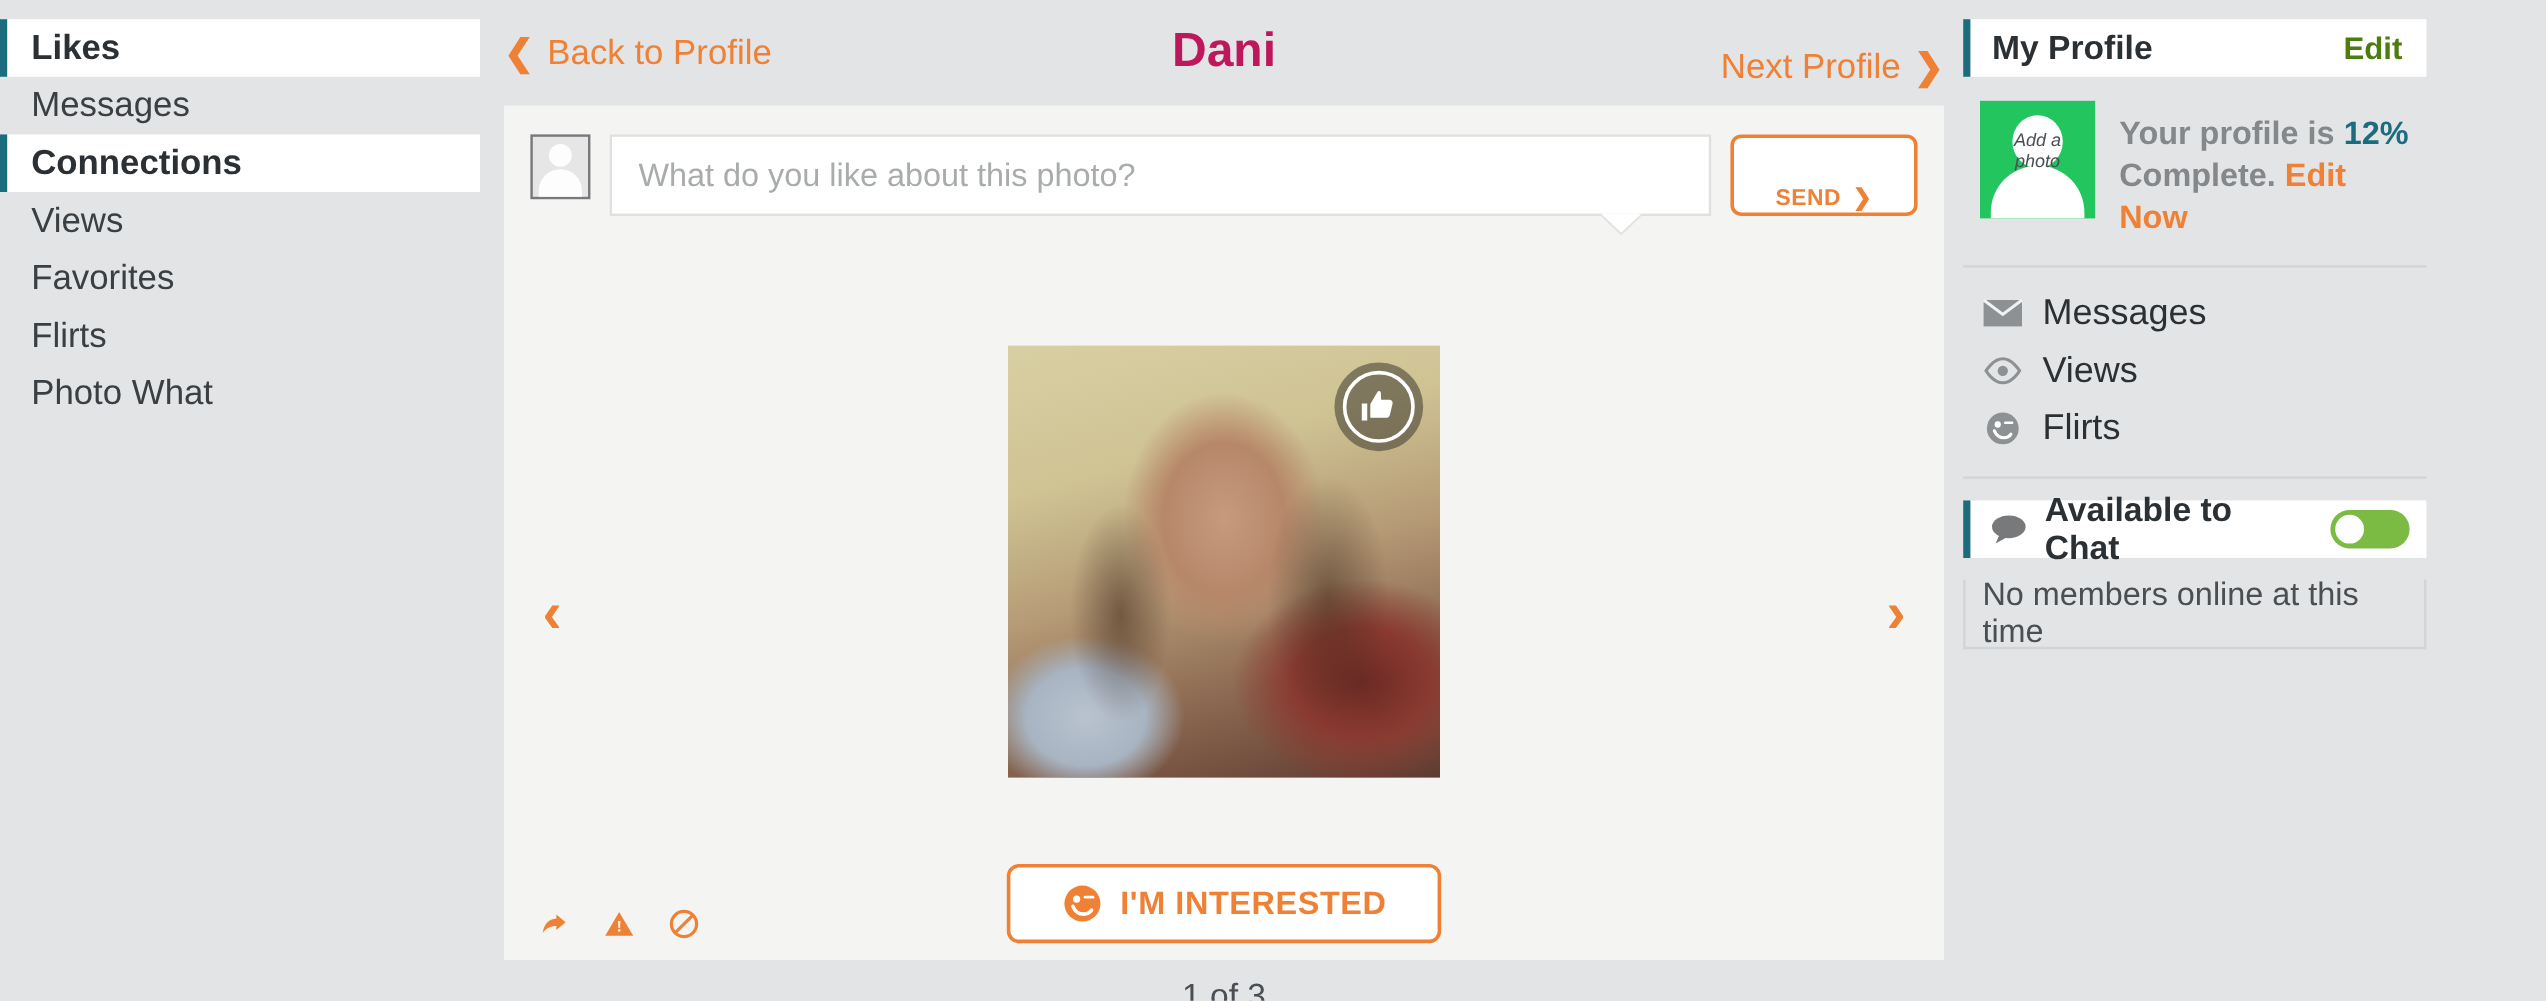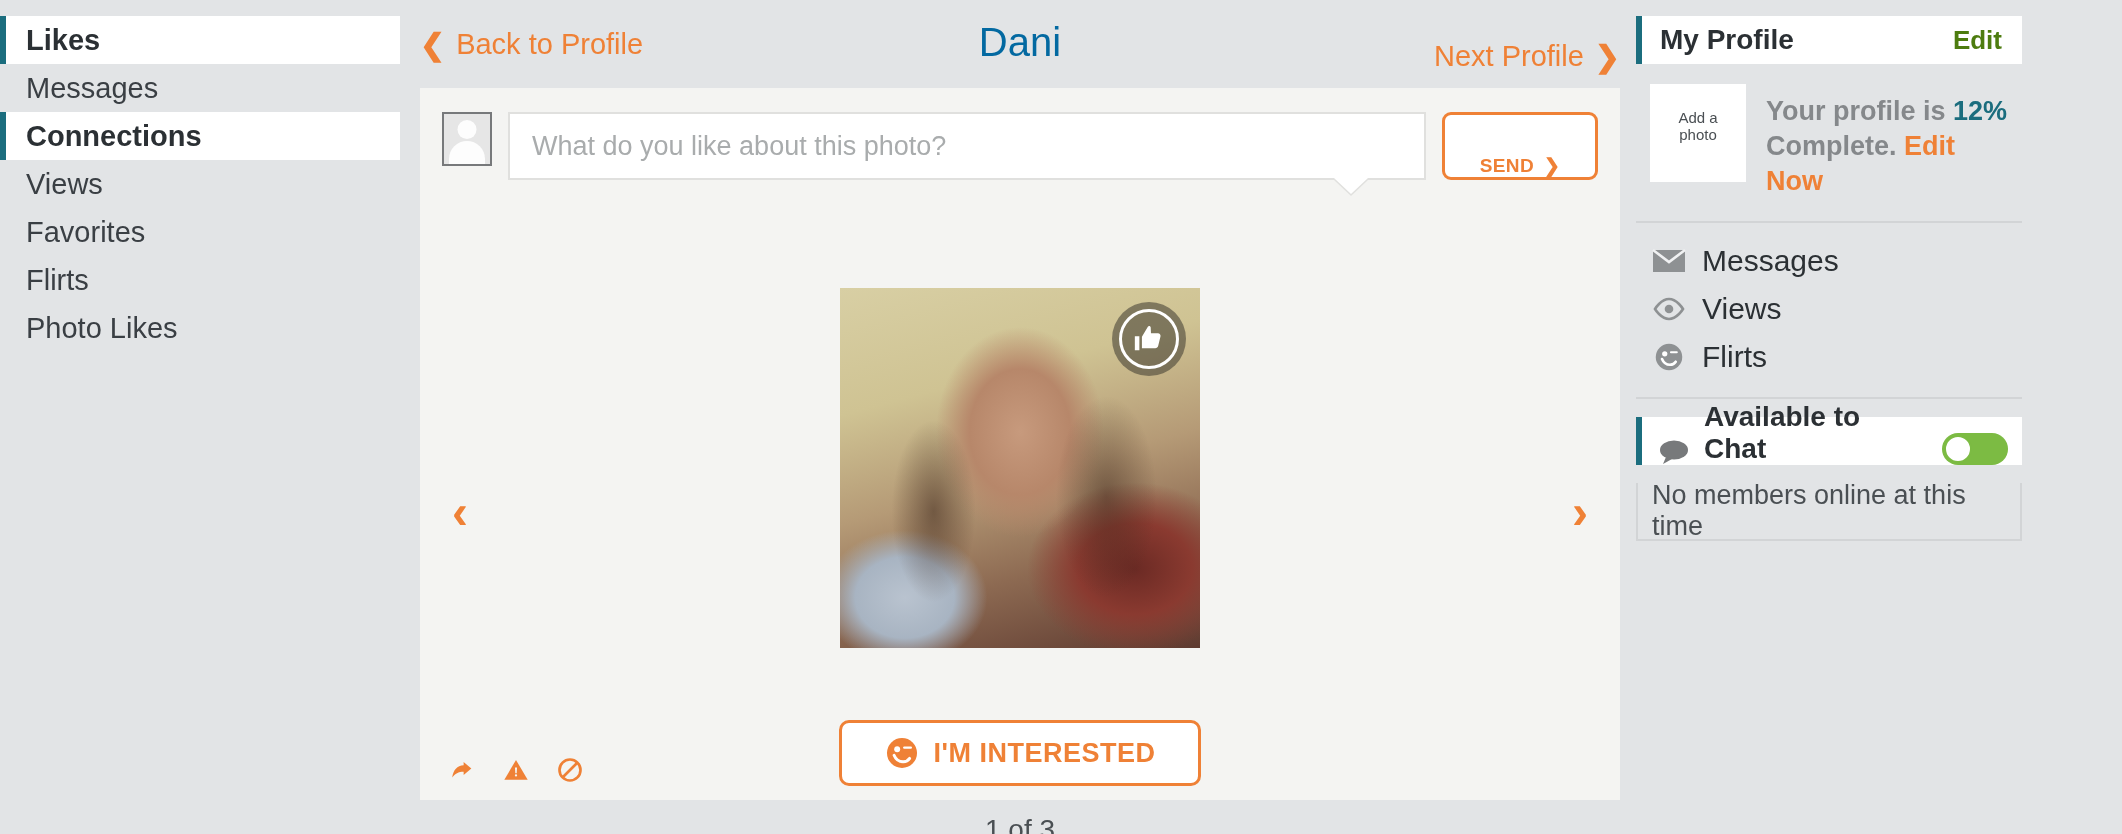--- a/index.html
+++ b/index.html
@@ -67,8 +67,8 @@
     left: 0; right: 0; top: 12px;
     text-align: center;
     font-size: 40px;
-    color: #0369a1;
-    font-weight: 400;
+    color: #be185d;
+    font-weight: 700;
   }
   .next-link {
     position: absolute;

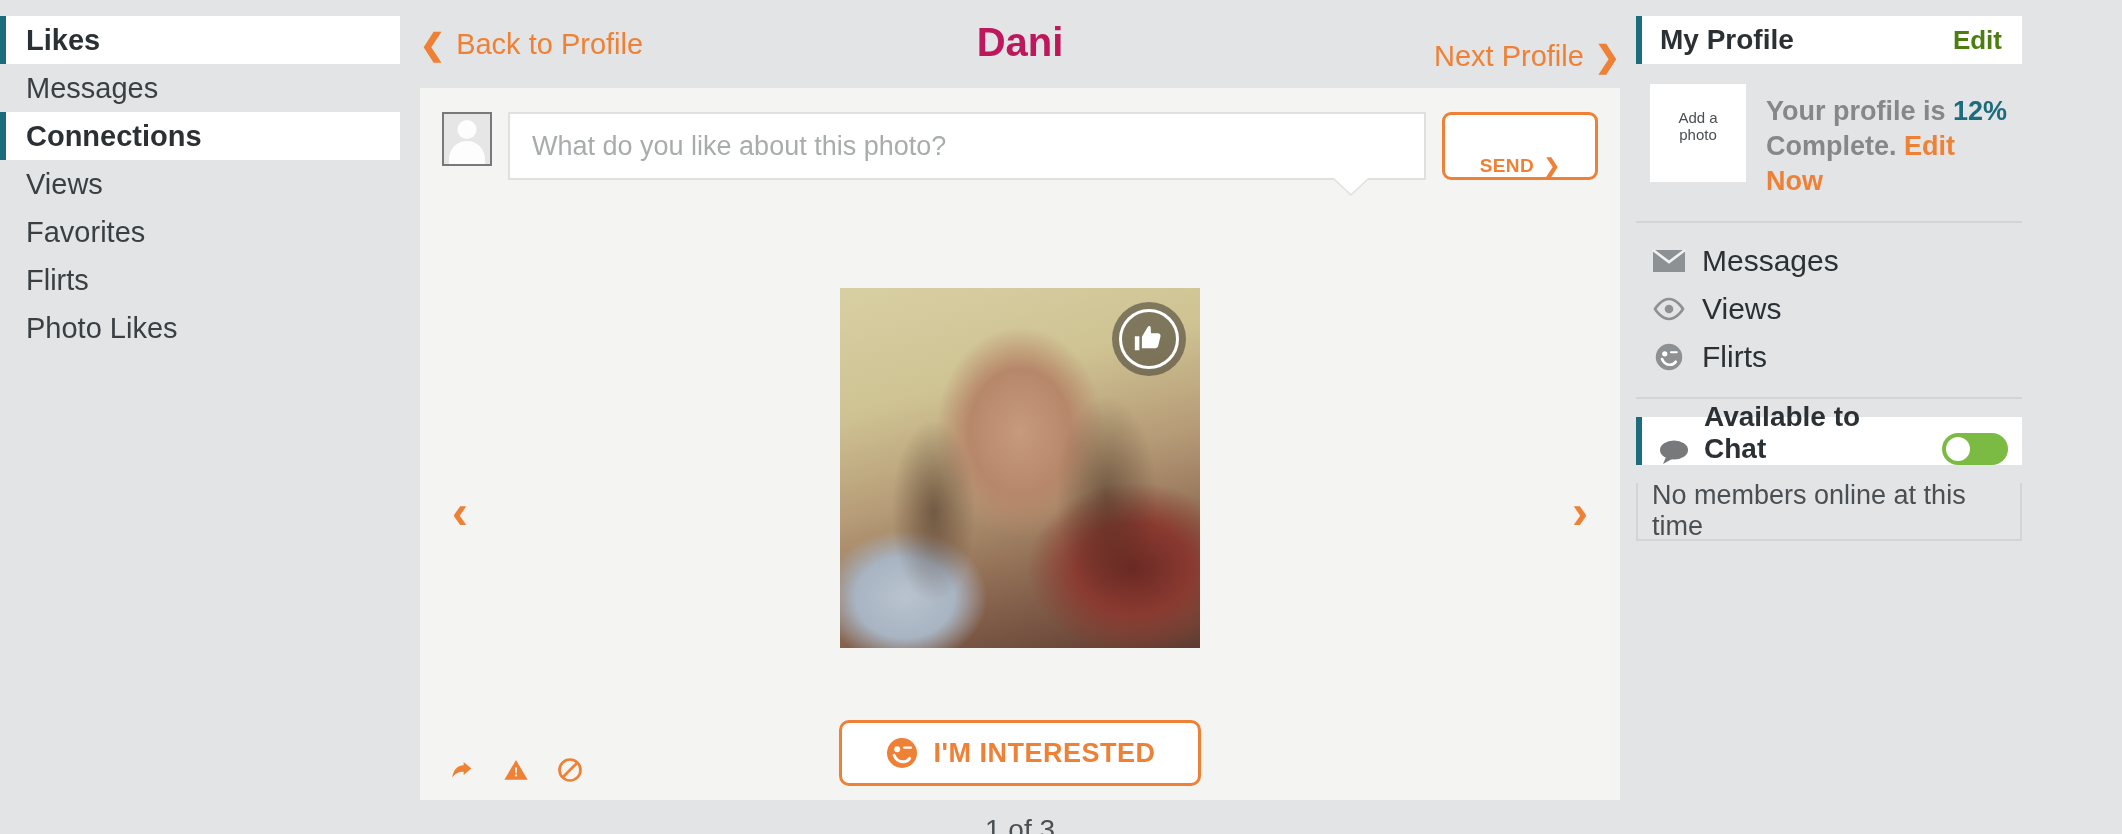--- a/index.html
+++ b/index.html
@@ -314,9 +314,10 @@
   .add-photo {
     position: relative;
     width: 96px; height: 98px;
-    background: #ffffff;
+    background: #22c55e;
     flex: none;
     overflow: hidden;
+    font-style: italic;
   }
   .add-photo .head {
     position: absolute;

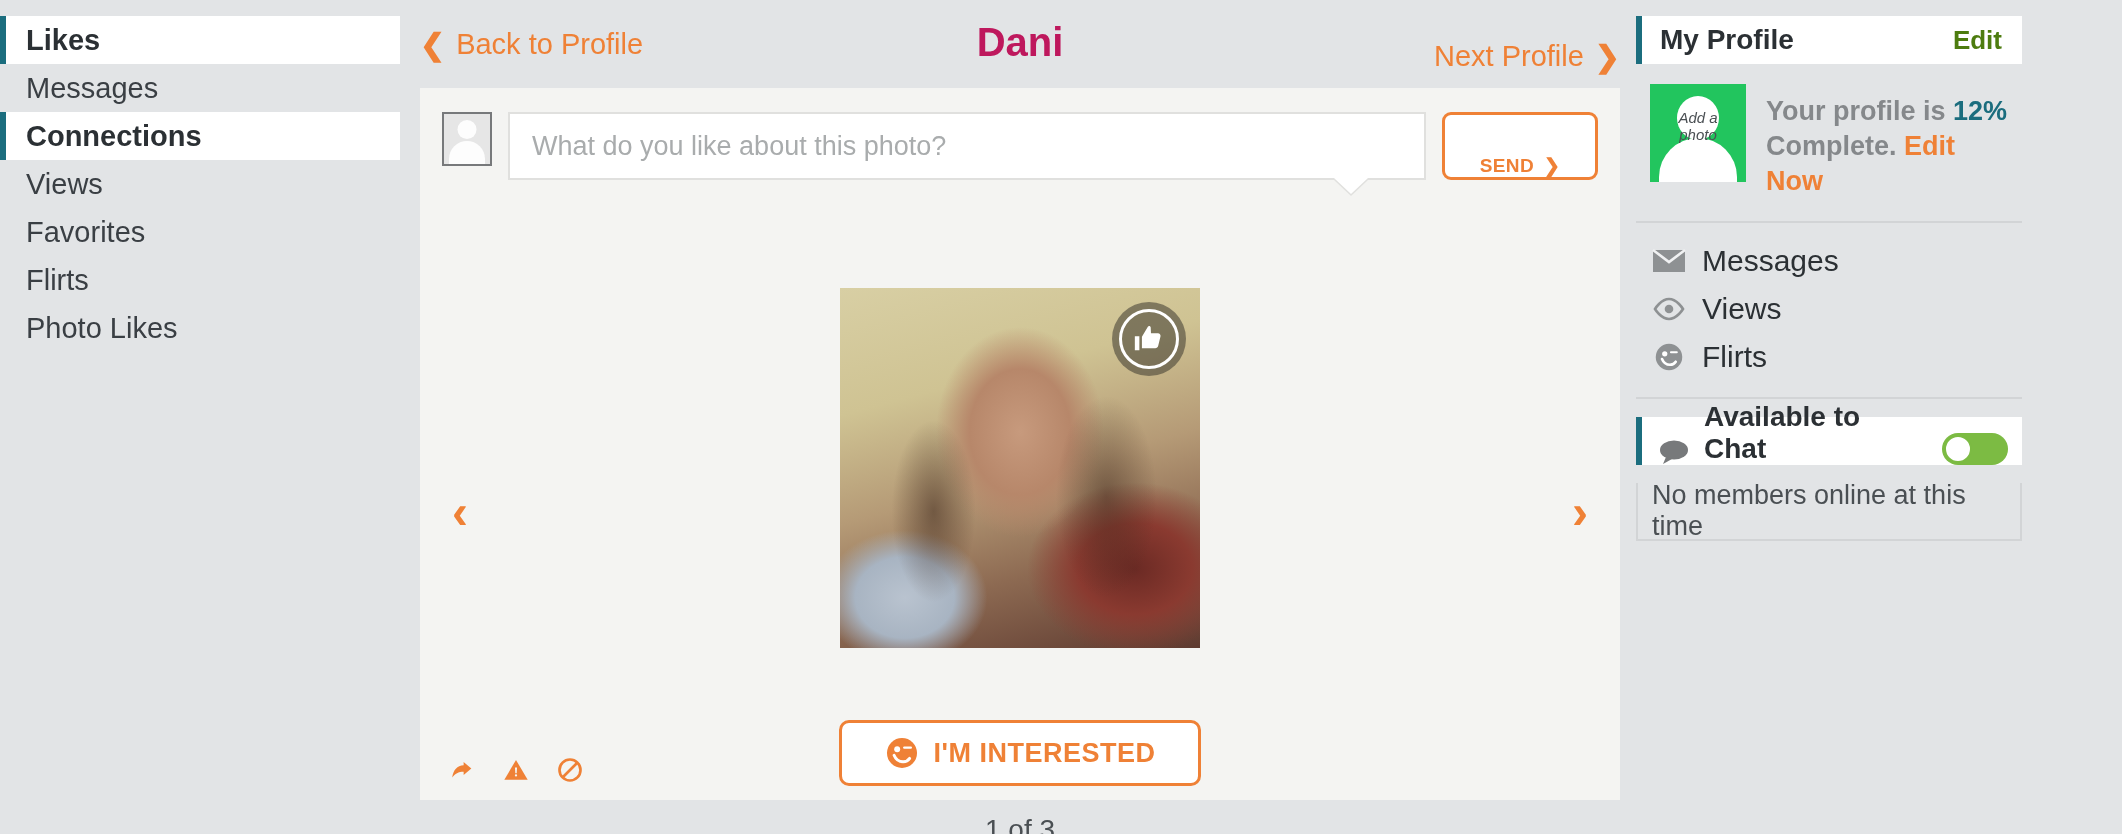--- a/index.html
+++ b/index.html
@@ -434,7 +434,7 @@
       <span>Flirts</span>
     </div>
     <div class="nav-item sub">
-      <span>Photo Likes</span>
+      <span>Photo What</span>
     </div>
   </nav>
 

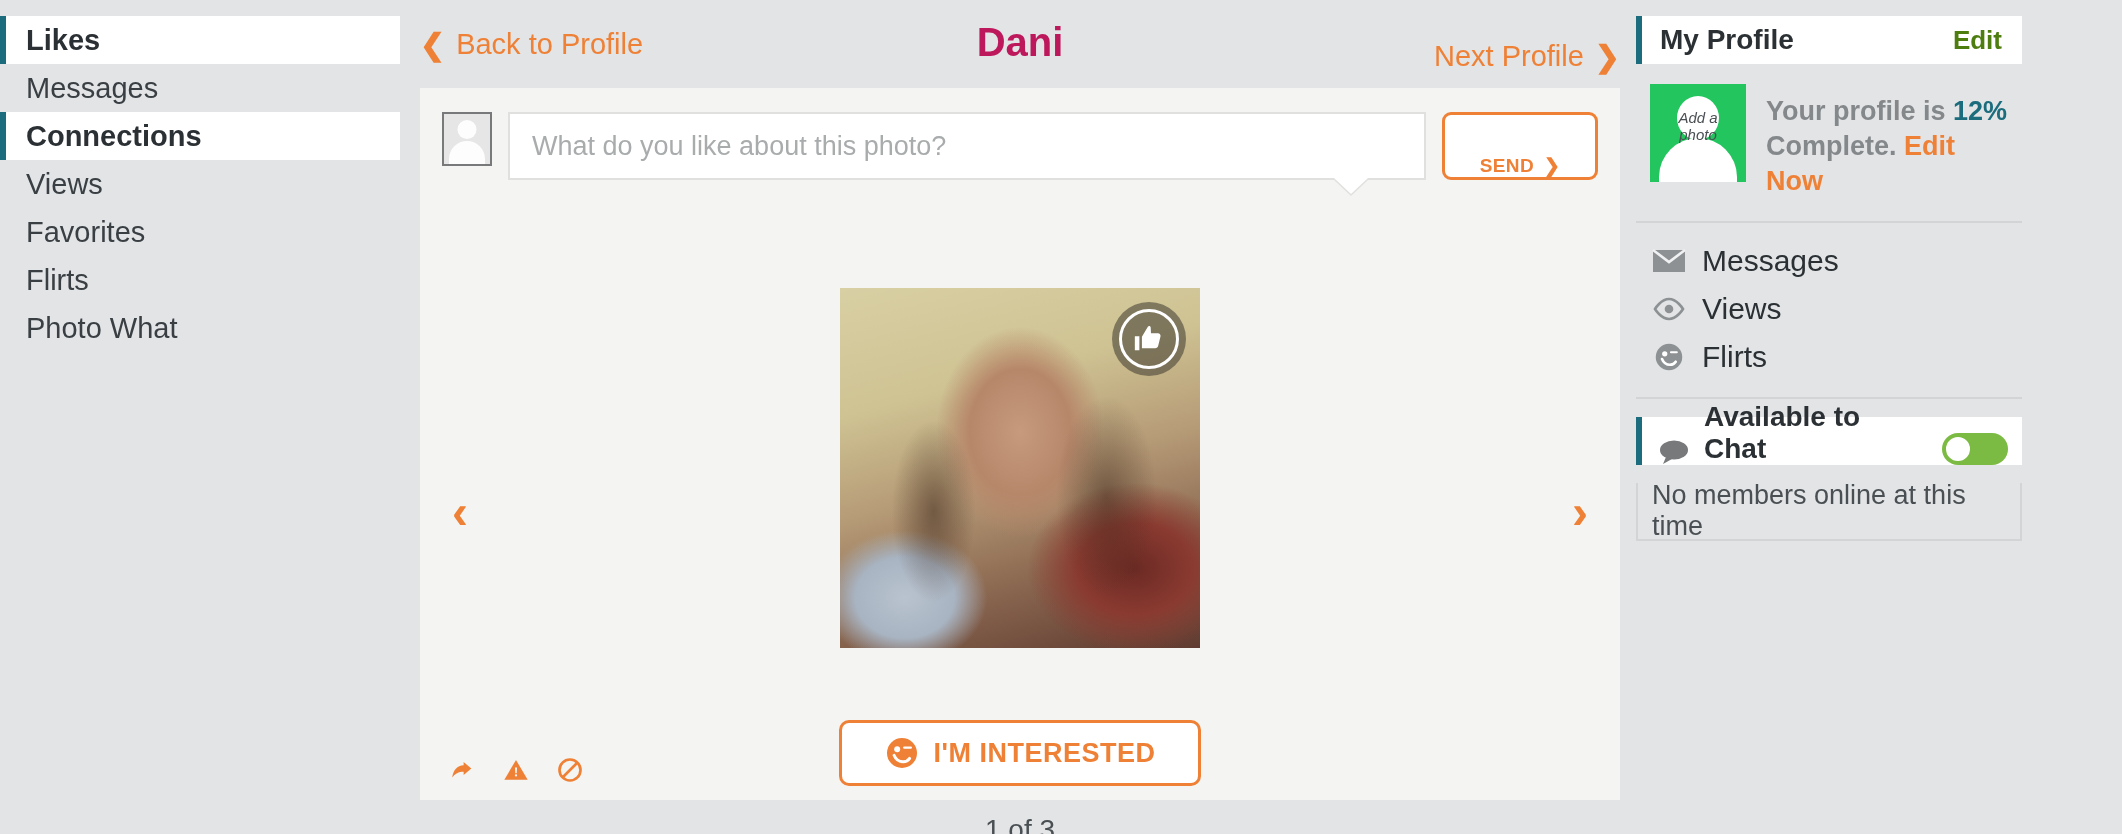--- a/index.html
+++ b/index.html
@@ -371,7 +371,7 @@
     background: #ffffff;
     border-left: 6px solid #1b6d7e;
     display: flex;
-    align-items: flex-end;
+    align-items: center;
     gap: 14px;
     padding: 0 14px 0 16px;
   }

